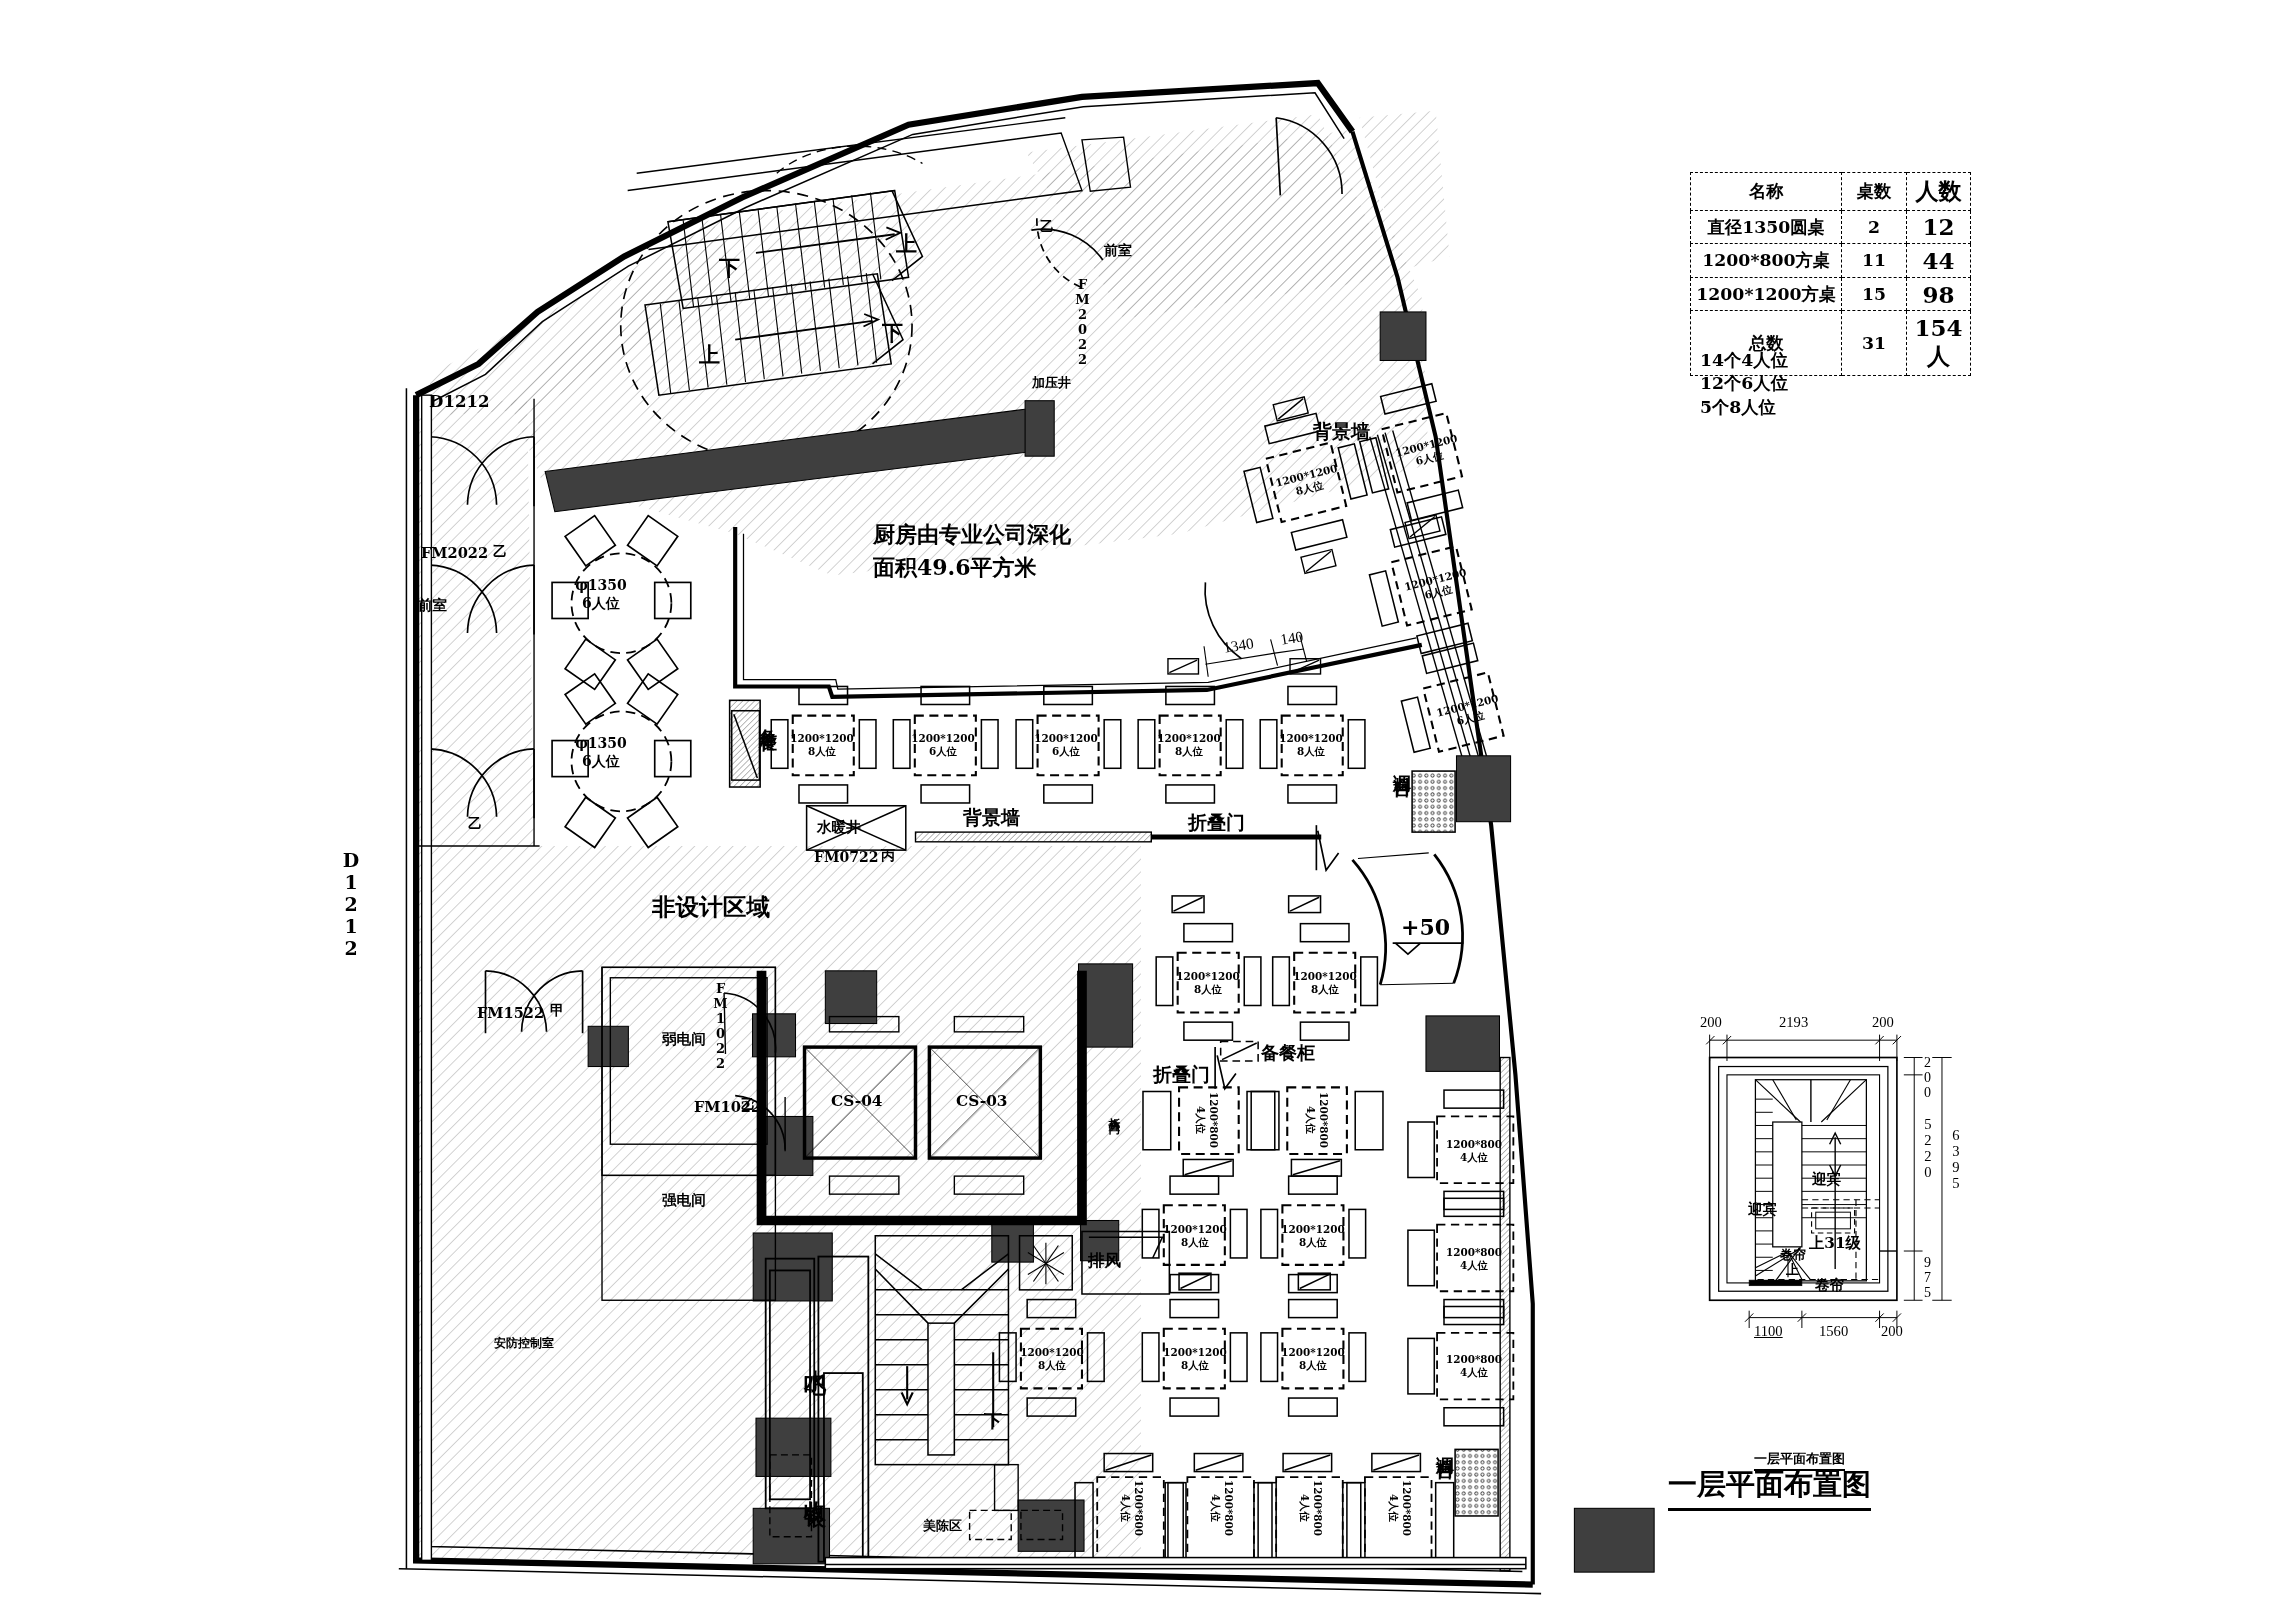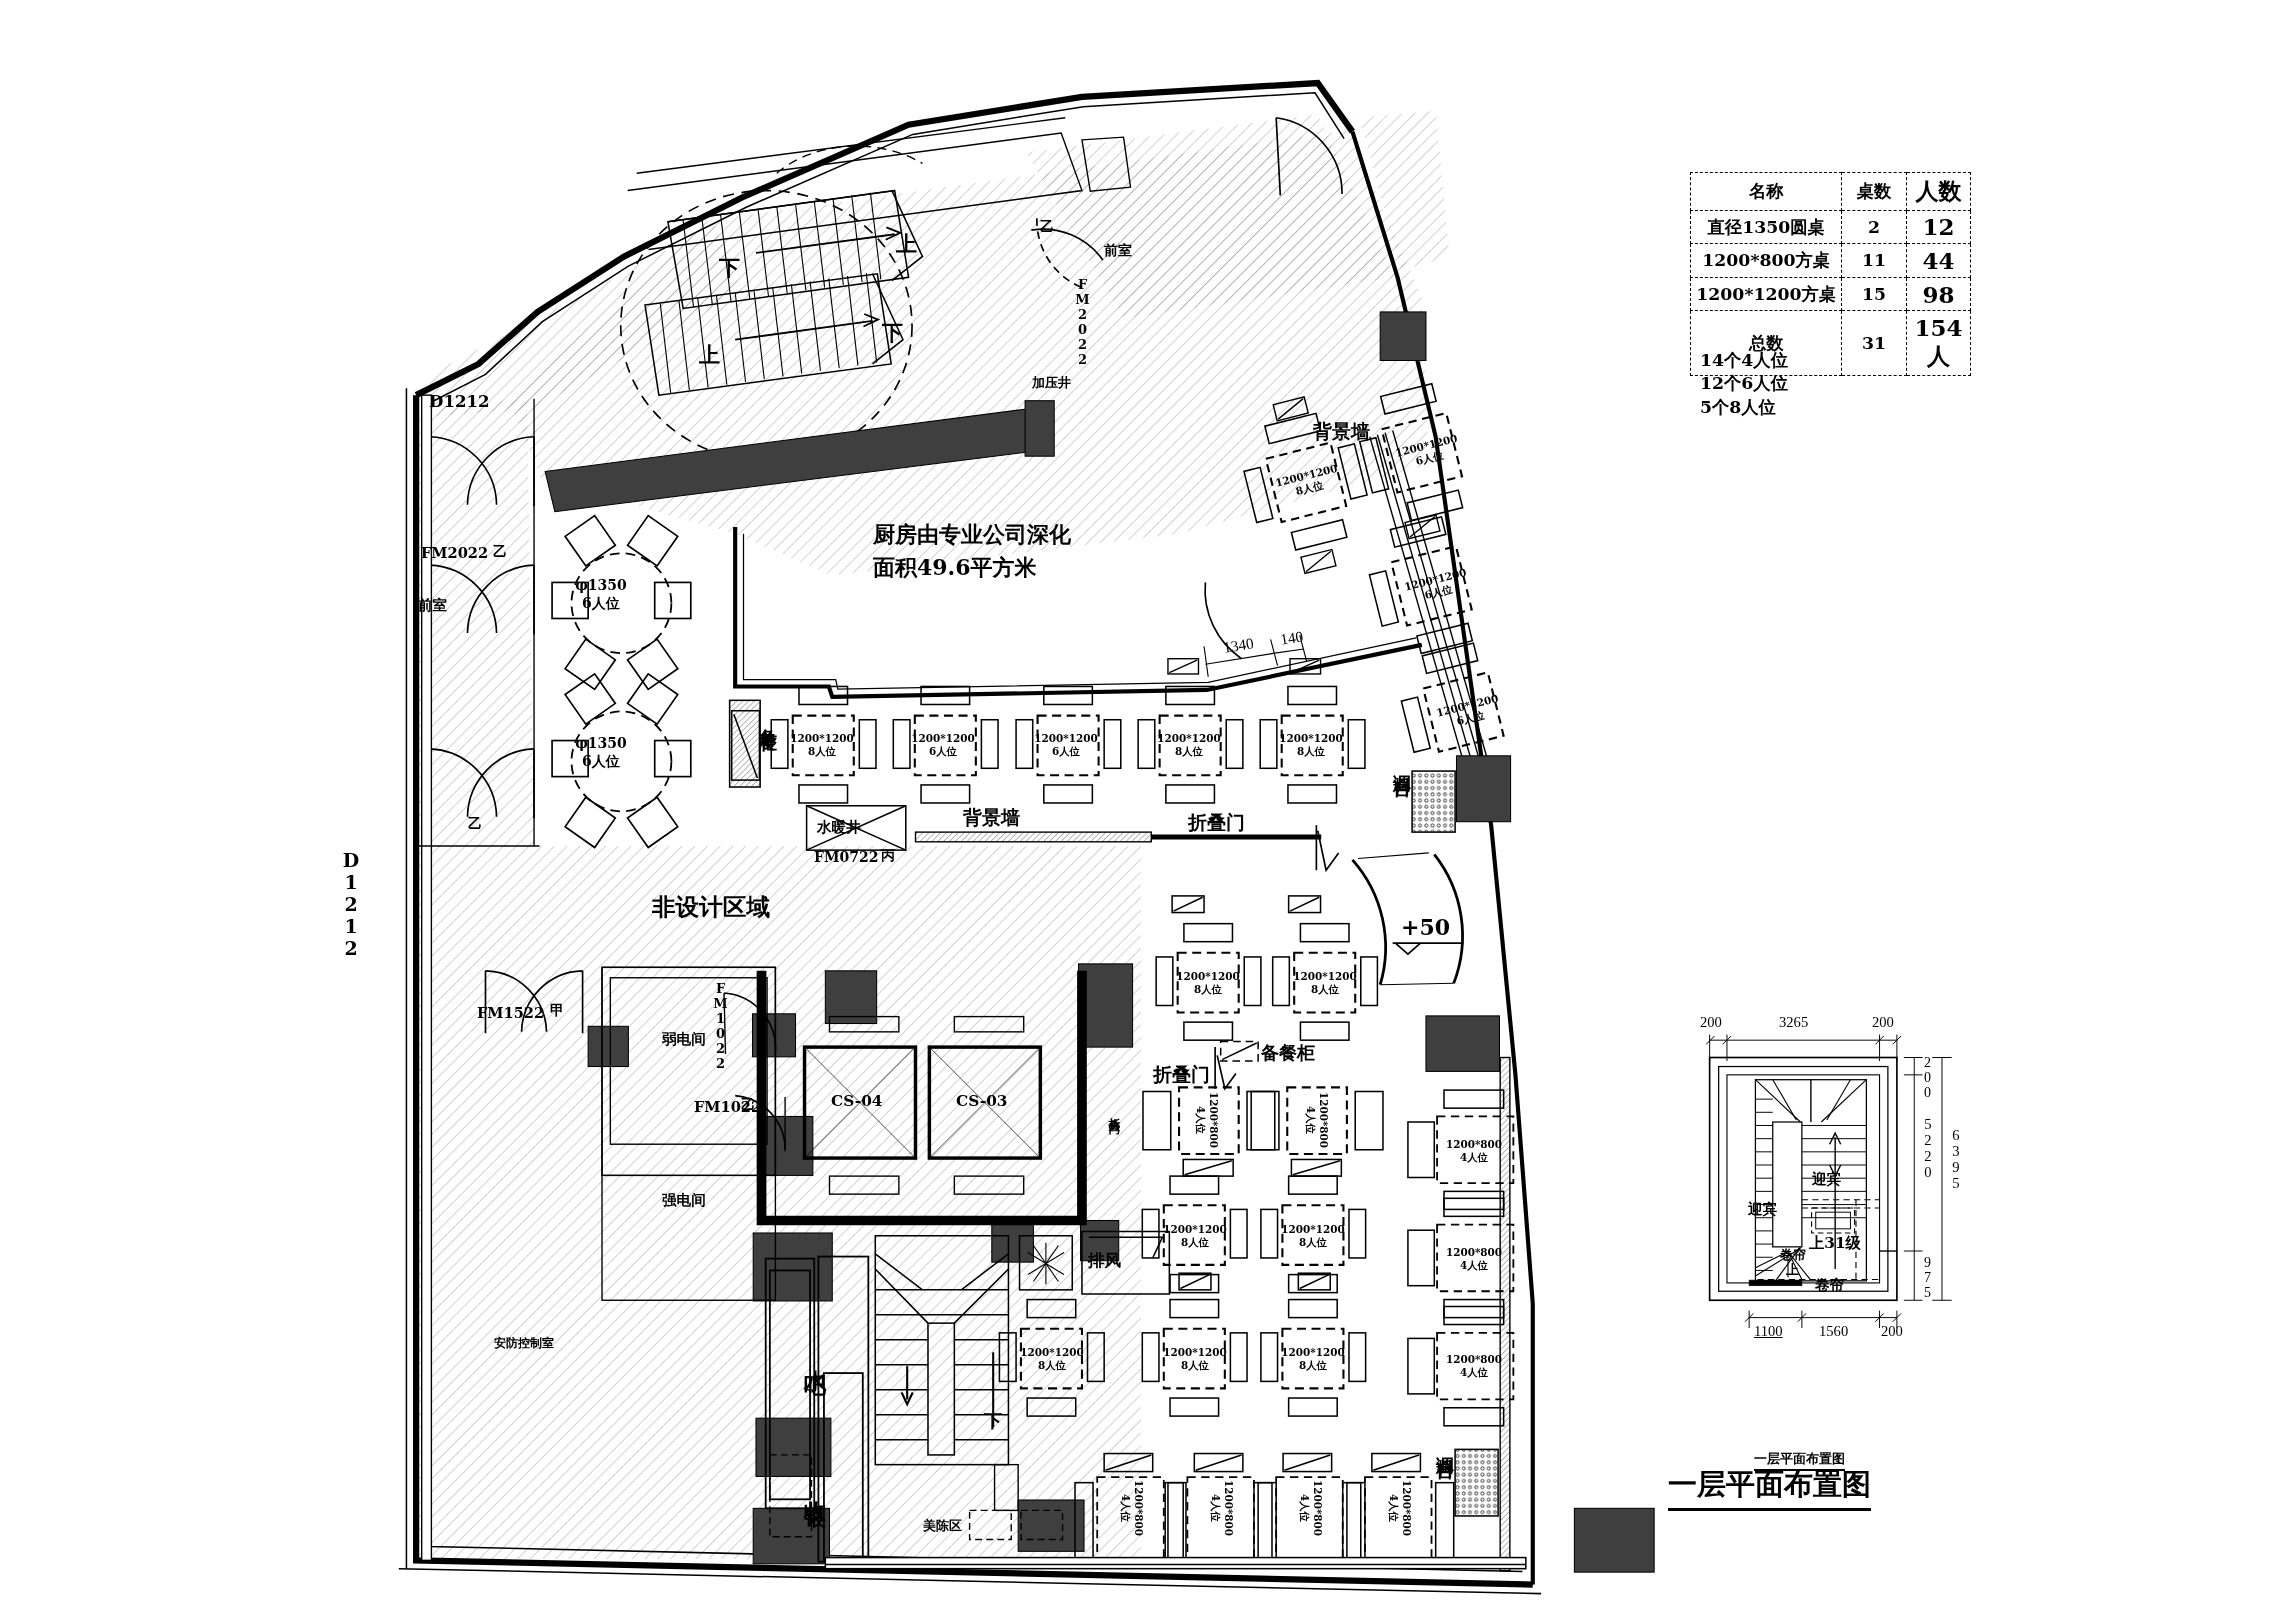--- a/index.html
+++ b/index.html
@@ -793,7 +793,7 @@
 <div class="dim" style="left:1279px;top:583px;transform:rotate(-9deg);transform-origin:left top;">140</div>
 
 <div class="dim" style="left:1700px;top:966px;font-size:14.6px;">200</div>
-<div class="dim" style="left:1779px;top:966px;font-size:14.6px;">3265</div>
+<div class="dim" style="left:1779px;top:966px;font-size:14.6px;">2193</div>
 <div class="dim" style="left:1872px;top:966px;font-size:14.6px;">200</div>
 <div class="dim vert" style="left:1919px;top:1007px;font-size:14px;">200</div>
 <div class="dim vert" style="left:1919px;top:1068px;font-size:14.6px;">5220</div>

